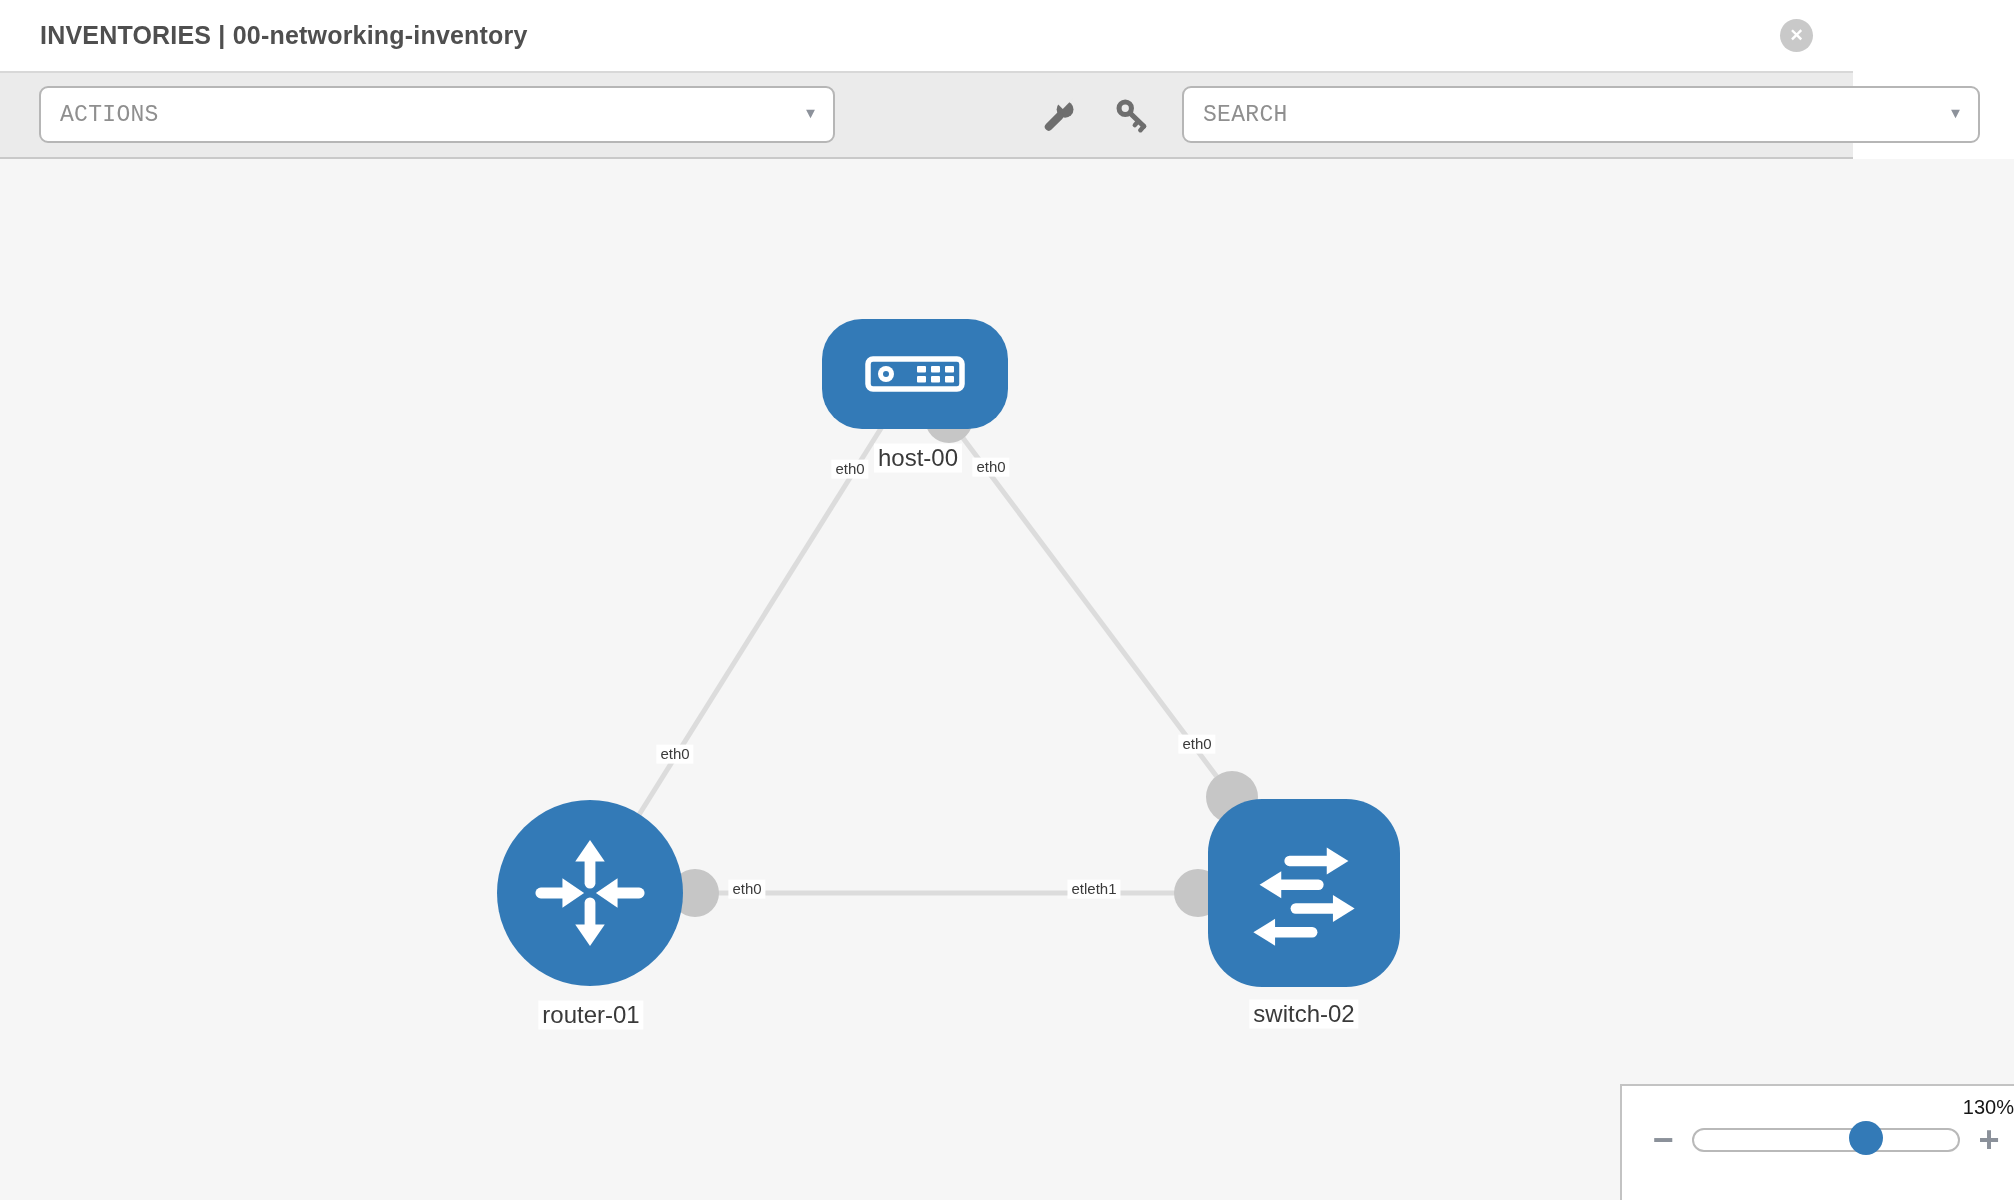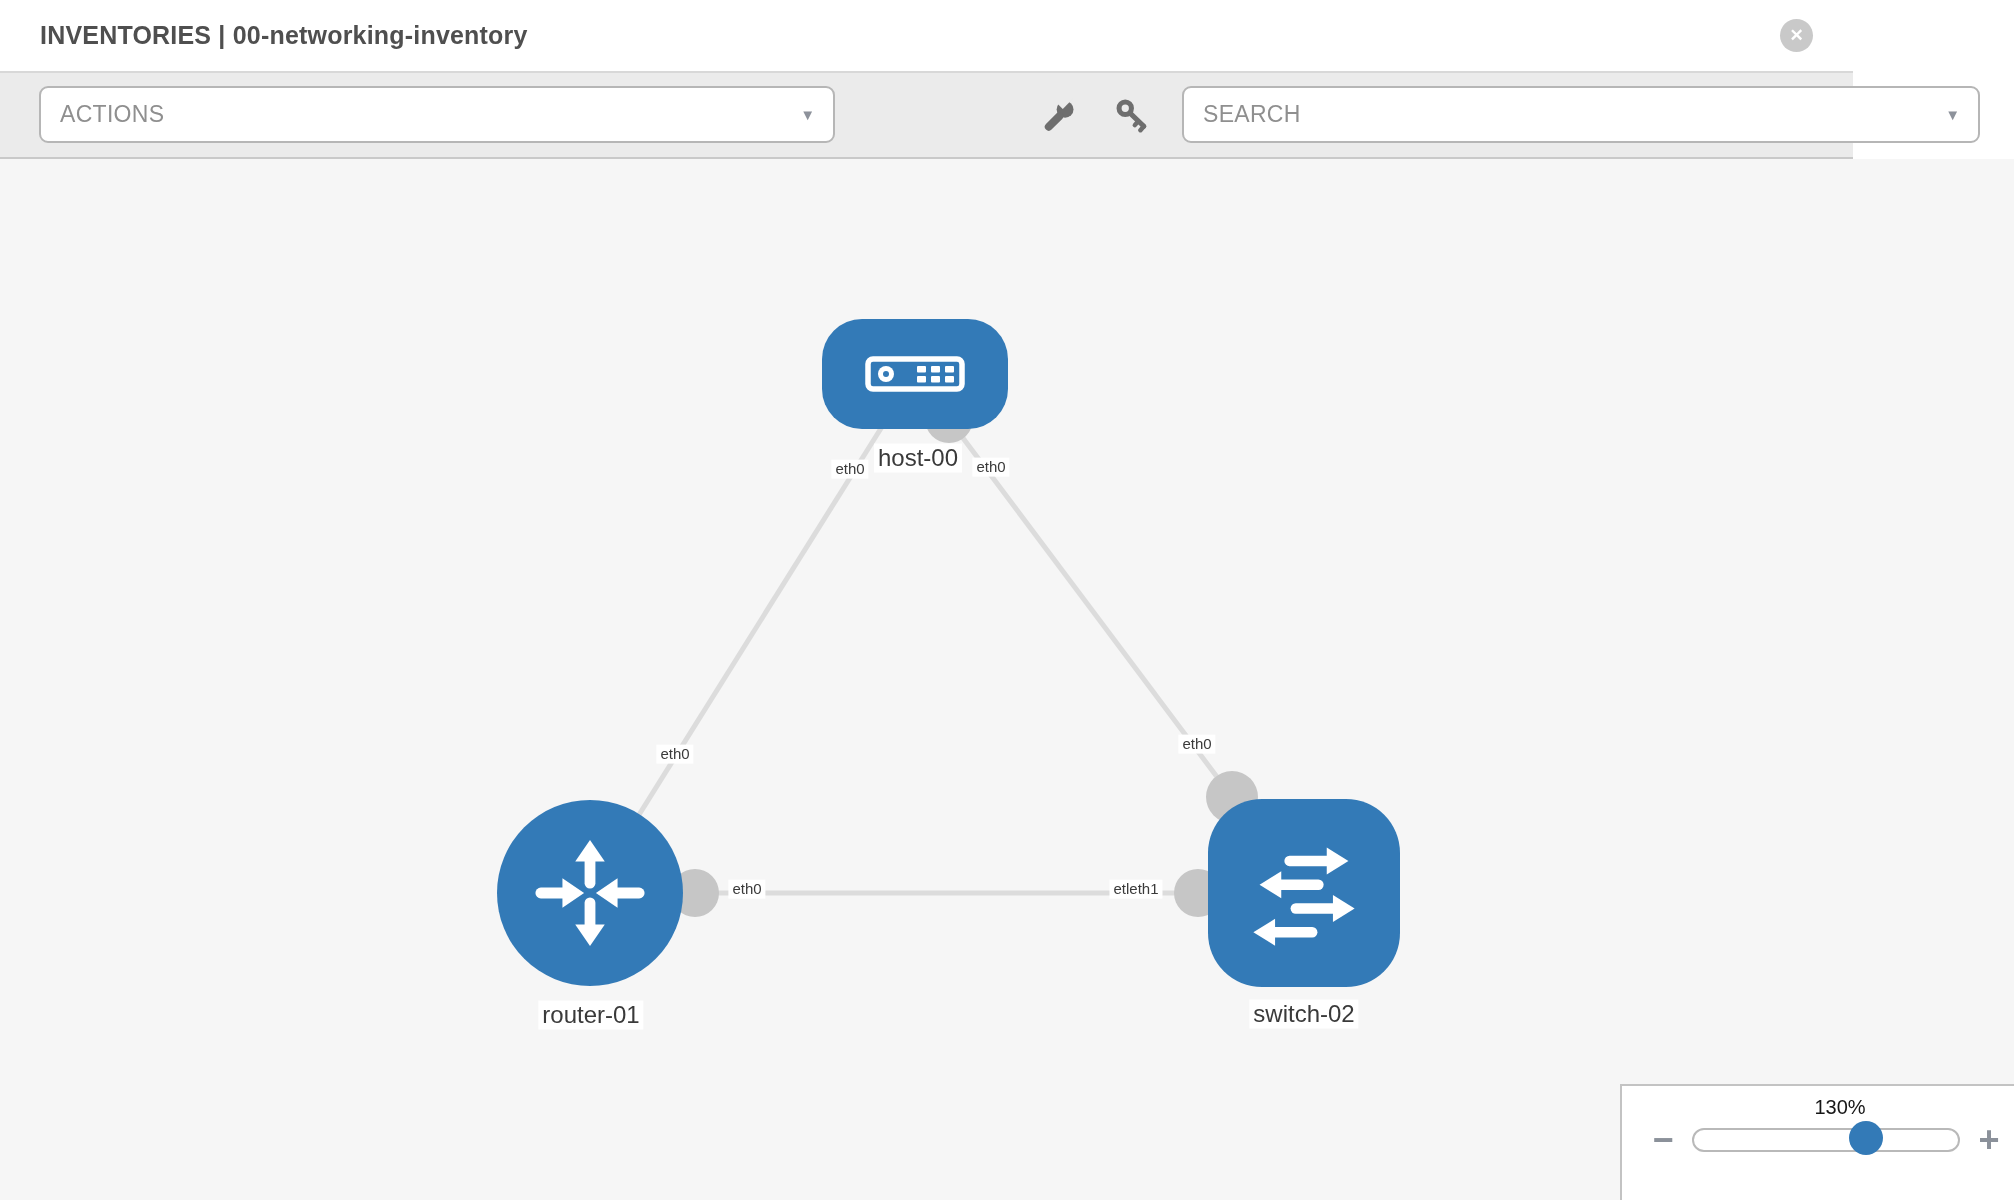--- a/index.html
+++ b/index.html
@@ -34,7 +34,7 @@
   .dropdown{
     position:absolute;top:13px;height:57px;background:#ffffff;
     border:2px solid #b6b6b6;border-radius:9px;box-sizing:border-box;
-    display:flex;align-items:center;cursor:pointer;
+    display:flex;align-items:center;cursor:pointer;font-family:Liberation Mono, monospace;
   }
   .dropdown .dd-label{
     padding-left:19px;font-size:23px;color:#8f8f8f;letter-spacing:.3px;

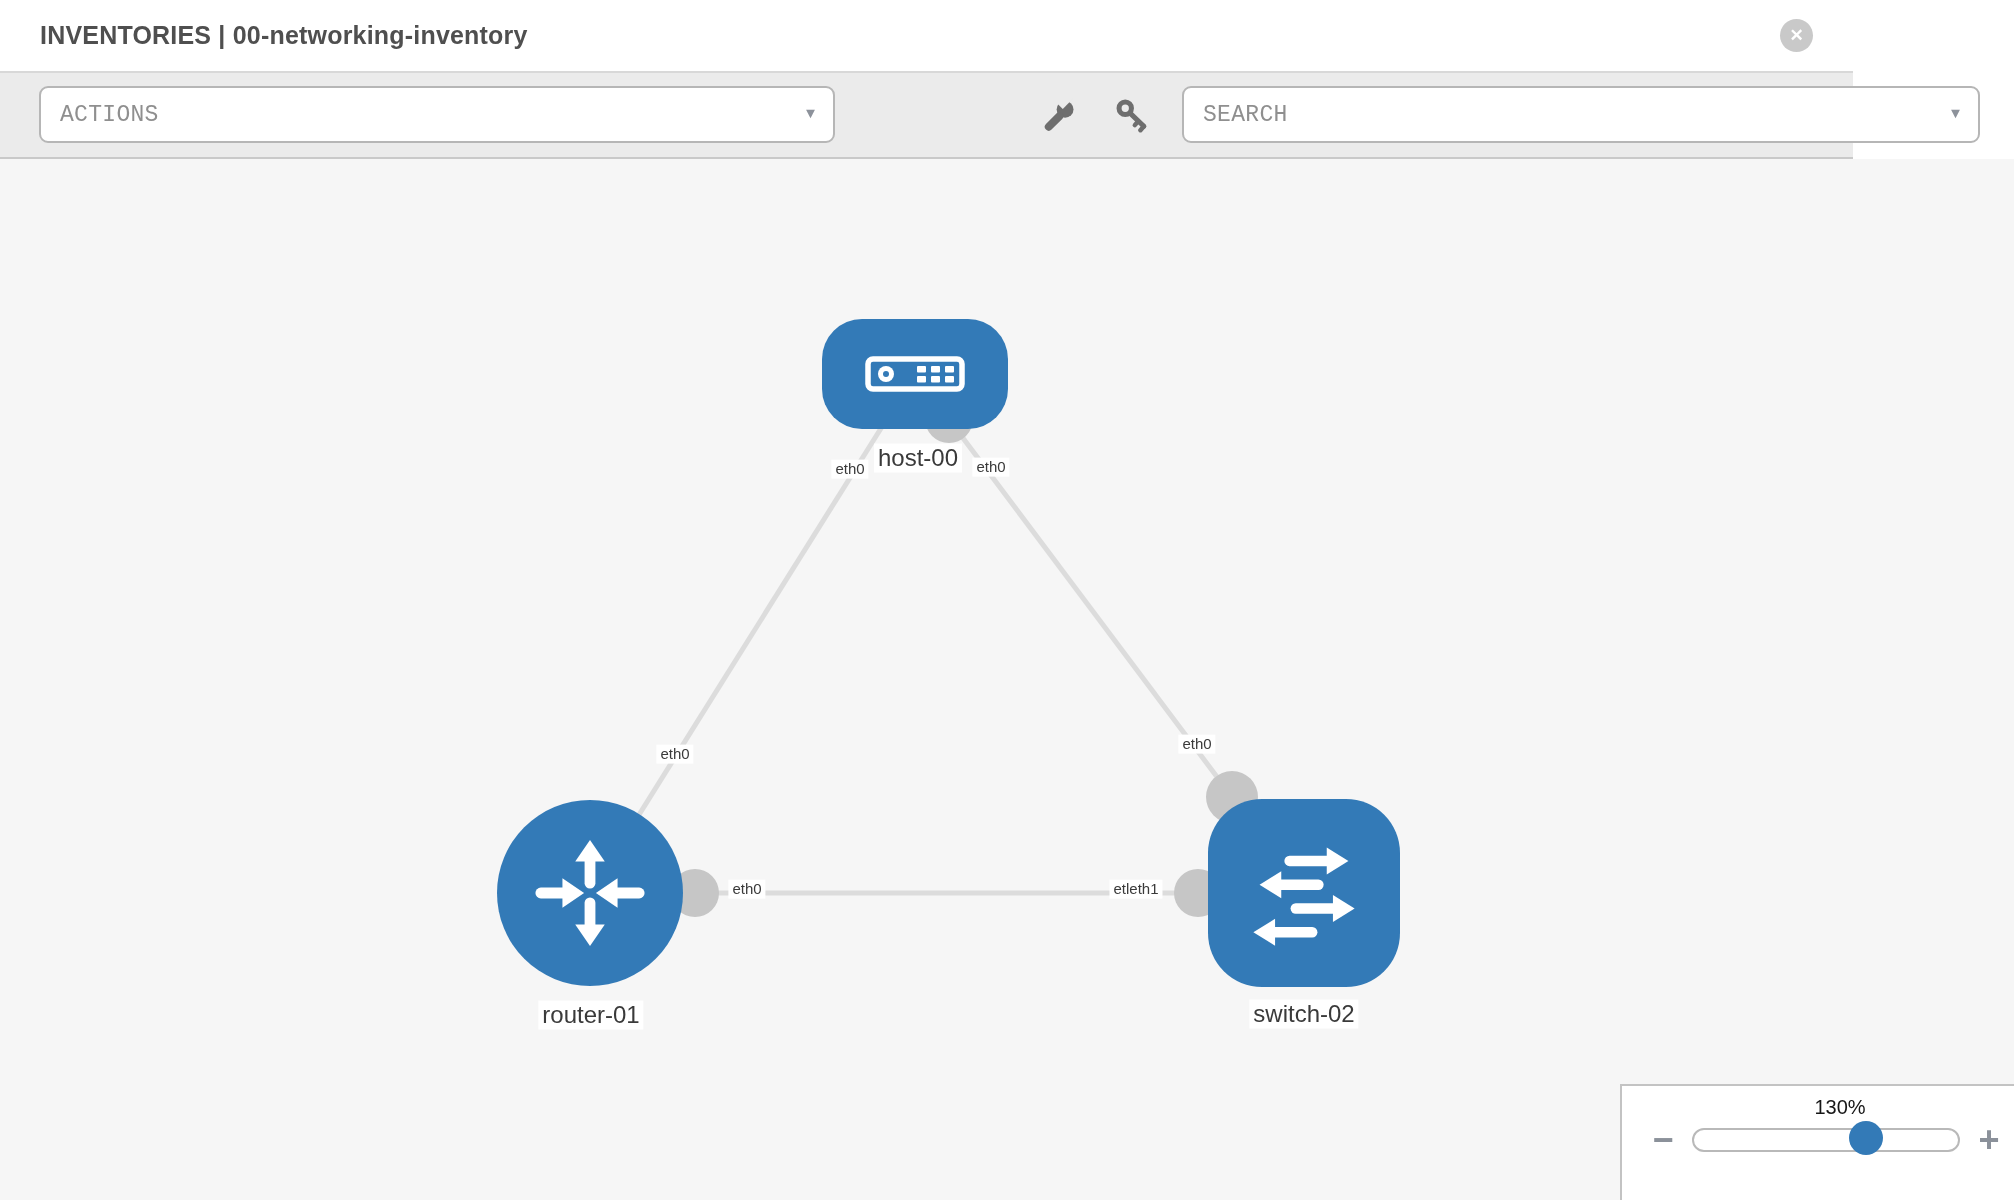--- a/index.html
+++ b/index.html
@@ -211,7 +211,7 @@
         <div class="chip chip--iface" style="left: 991px; top: 308px;">eth0</div>
         <div class="chip chip--iface" style="left: 675px; top: 595px;">eth0</div>
         <div class="chip chip--iface" style="left: 747px; top: 730px;">eth0</div>
-        <div class="chip chip--iface" style="left: 1136px; top: 730px;">etleth1</div>
+        <div class="chip chip--iface" style="left: 1094px; top: 730px;">etleth1</div>
         <div class="chip chip--iface" style="left: 1197px; top: 585px;">eth0</div>
       </div>
 

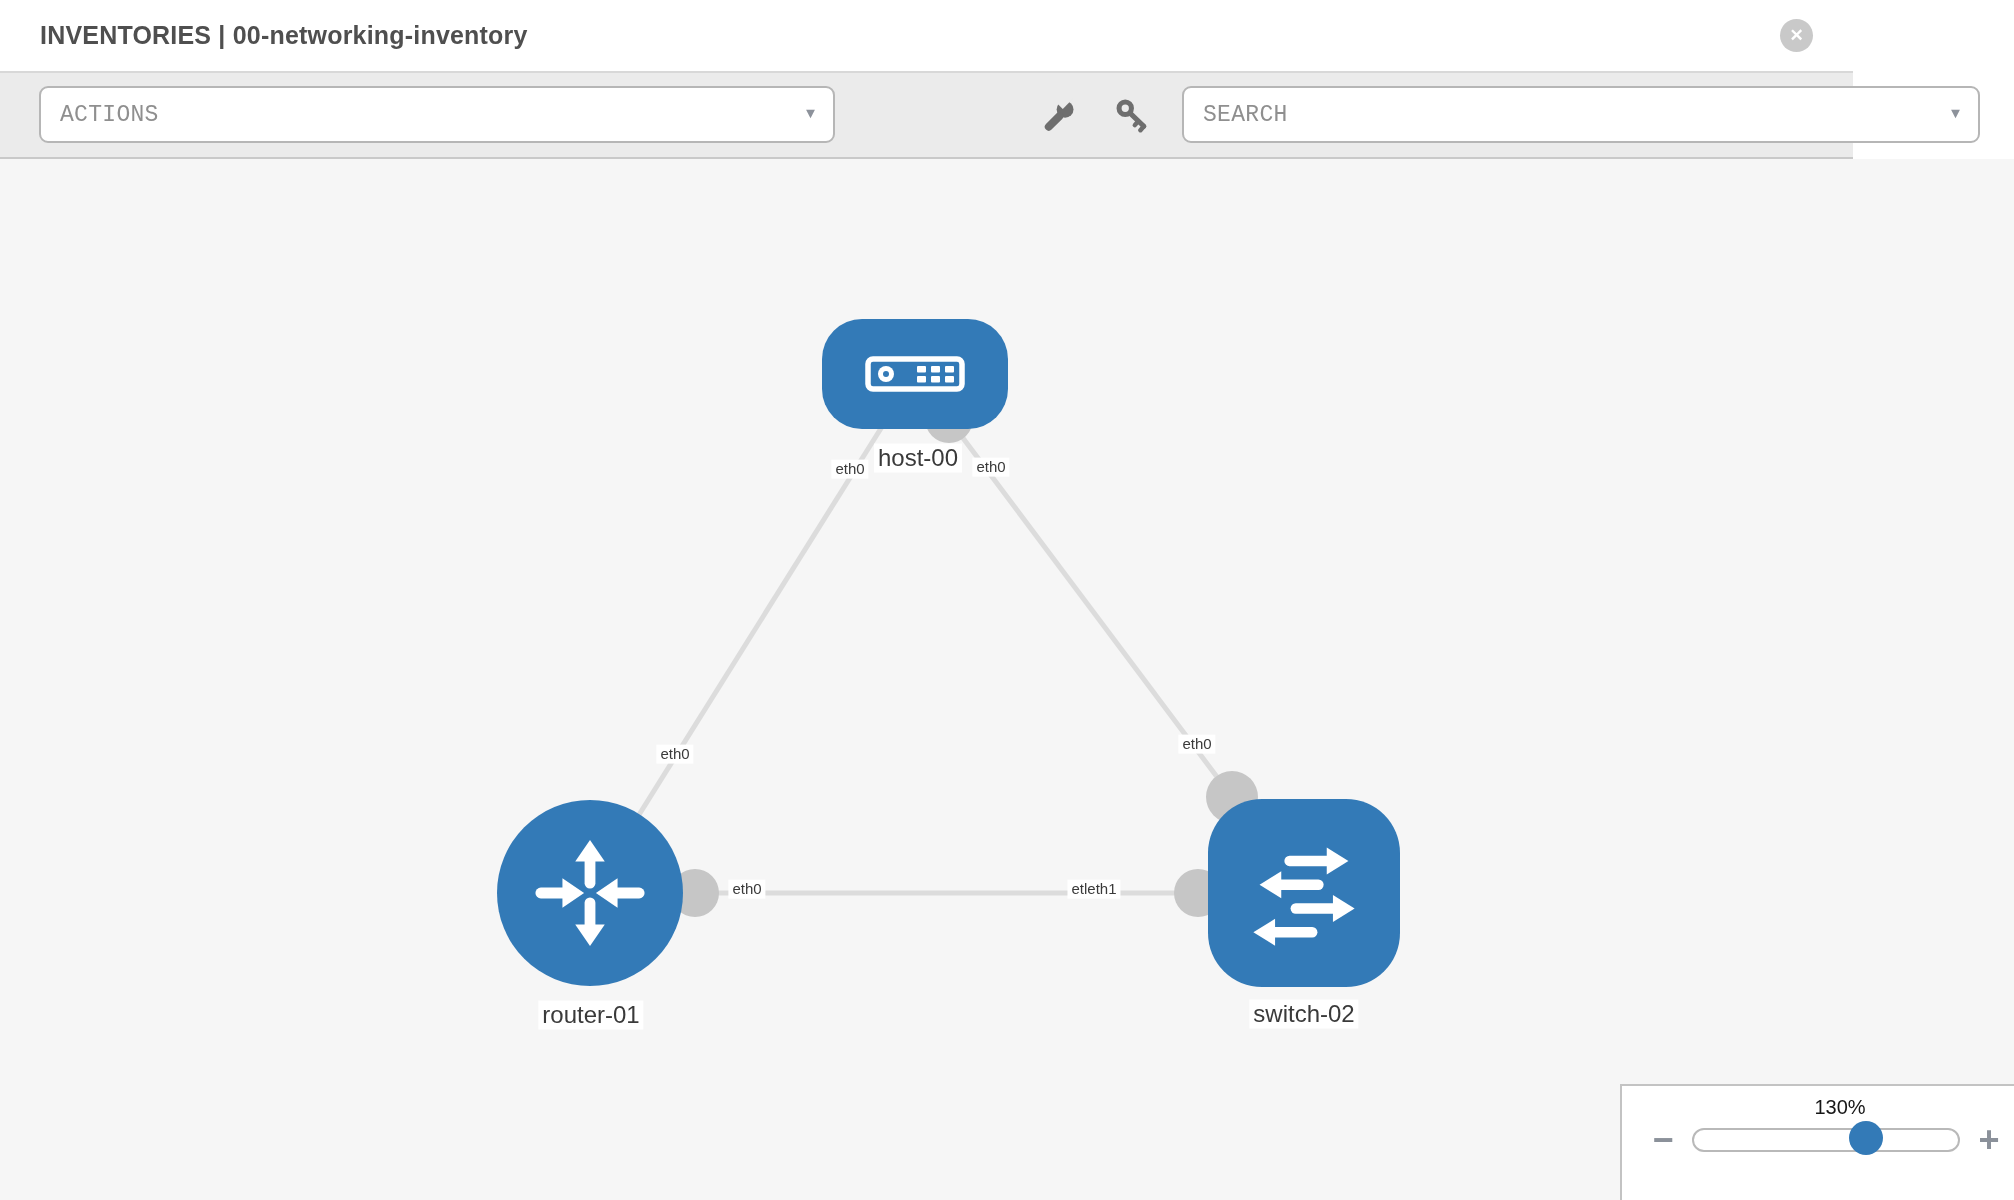--- a/index.html
+++ b/index.html
@@ -84,7 +84,7 @@
     box-sizing:border-box;
   }
   .zoom-value{
-    text-align:center;margin-top:10px;font-size:20px;color:#161616;padding-left:44px;
+    text-align:right;margin-top:10px;font-size:20px;color:#161616;padding-left:44px;
   }
   .zoom-row{
     display:flex;align-items:center;margin-top:6px;

